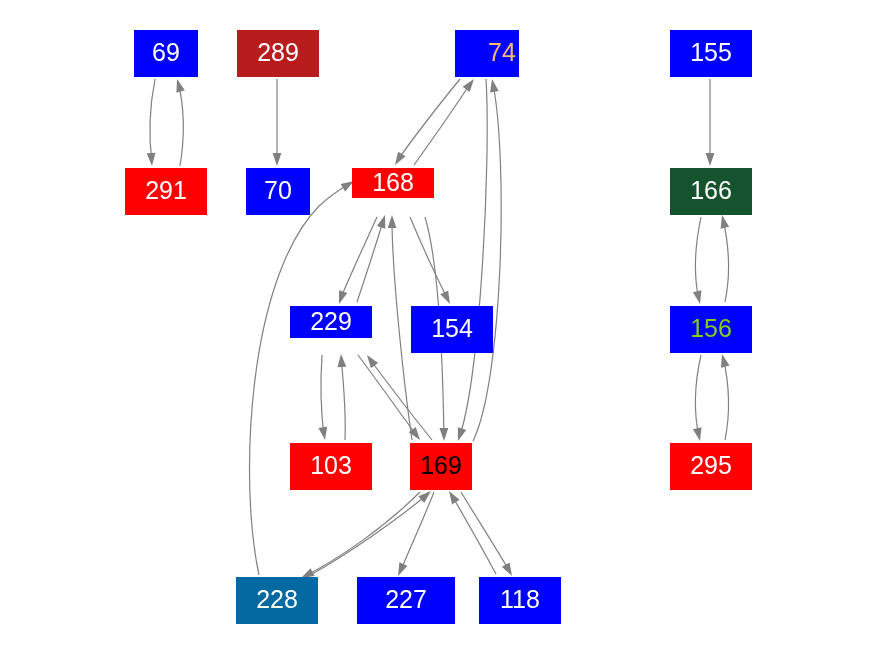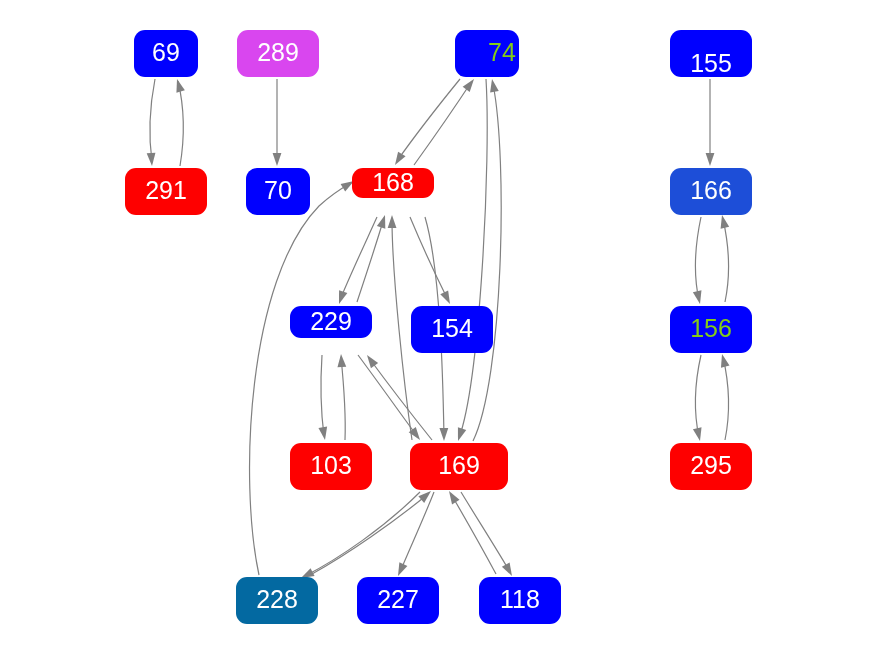--- a/index.html
+++ b/index.html
@@ -34,7 +34,6 @@
     line-height: 1;
     letter-spacing: 0px;
     user-select: none;
-    border-radius: 11px;
   }
   .node-label {
     display: block;

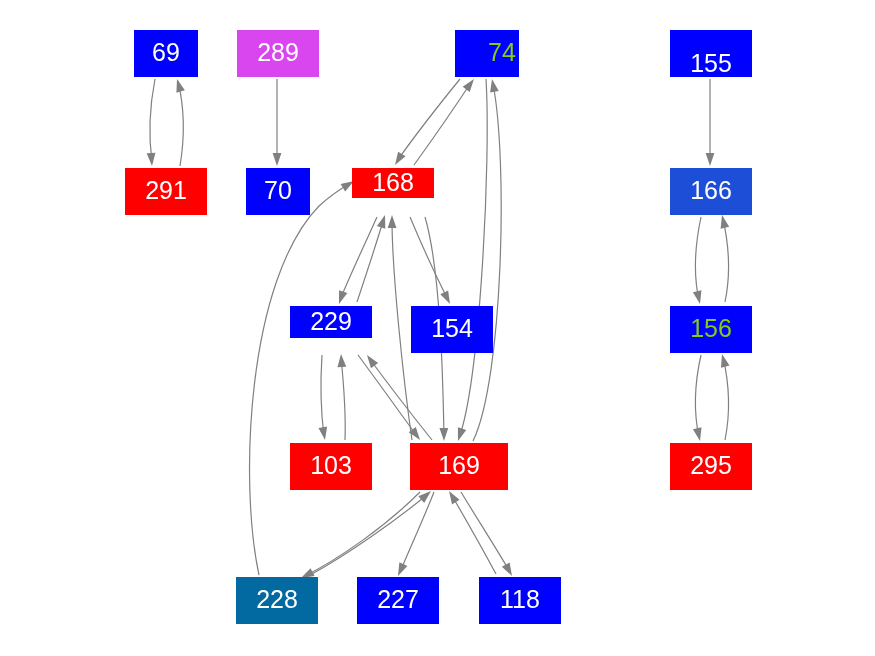--- a/index.html
+++ b/index.html
@@ -104,7 +104,7 @@
       <div class="node" style="left: 134px; top: 30px; width: 64px; height: 47px; background: rgb(0, 0, 255); color: rgb(255, 255, 255);">
         <span class="node-label">69</span>
       </div>
-      <div class="node" style="left: 237px; top: 30px; width: 82px; height: 47px; background: #d946ef; color: rgb(255, 255, 255);">
+      <div class="node" style="left: 237px; top: 30px; width: 82px; height: 47px; background: #b91c1c; color: rgb(255, 255, 255);">
         <span class="node-label">289</span>
       </div>
       <div class="node" style="left: 455px; top: 30px; width: 64px; height: 47px; background: rgb(0, 0, 255); color: #84cc16; padding-left: 30px;">

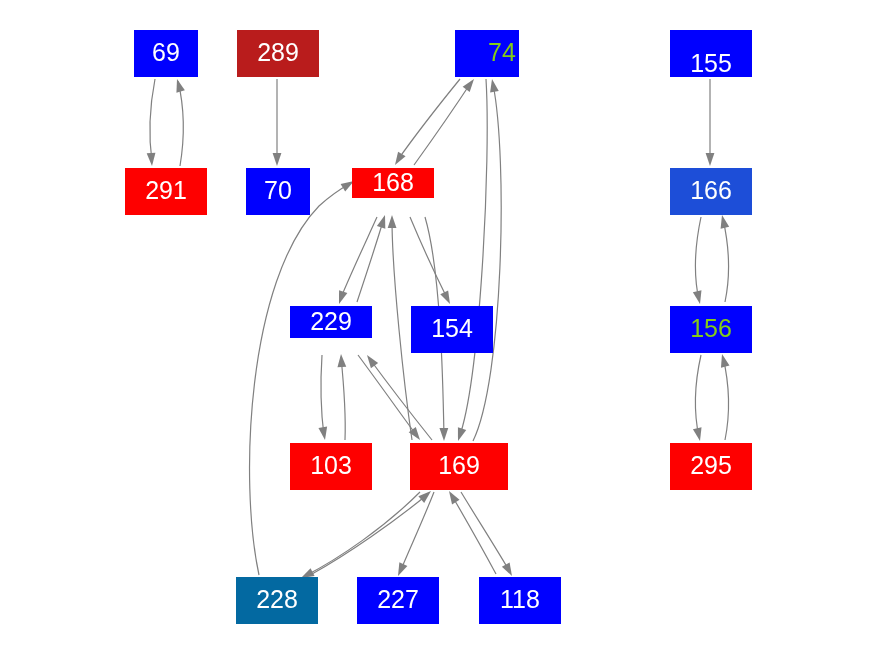--- a/index.html
+++ b/index.html
@@ -107,7 +107,7 @@
       <div class="node" style="left: 237px; top: 30px; width: 82px; height: 47px; background: #b91c1c; color: rgb(255, 255, 255);">
         <span class="node-label">289</span>
       </div>
-      <div class="node" style="left: 455px; top: 30px; width: 64px; height: 47px; background: rgb(0, 0, 255); color: #84cc16; padding-left: 30px;">
+      <div class="node" style="left: 455px; top: 30px; width: 64px; height: 47px; background: rgb(0, 0, 255); color: #fdba74; padding-left: 30px;">
         <span class="node-label">74</span>
       </div>
       <div class="node" style="left: 670px; top: 30px; width: 82px; height: 47px; background: rgb(0, 0, 255); color: rgb(255, 255, 255); align-items: flex-end;">

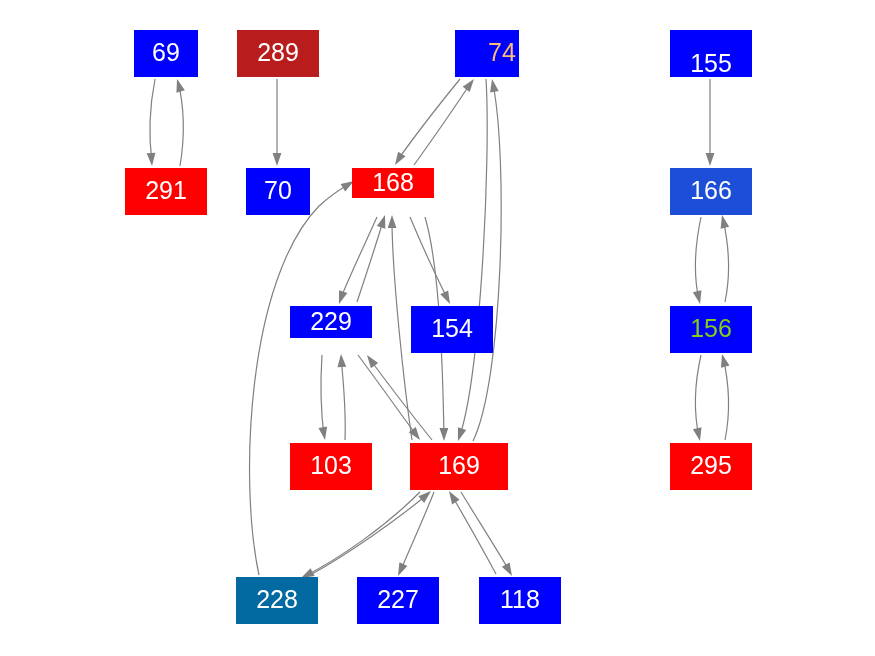--- a/index.html
+++ b/index.html
@@ -110,7 +110,7 @@
       <div class="node" style="left: 455px; top: 30px; width: 64px; height: 47px; background: rgb(0, 0, 255); color: #fdba74; padding-left: 30px;">
         <span class="node-label">74</span>
       </div>
-      <div class="node" style="left: 670px; top: 30px; width: 82px; height: 47px; background: rgb(0, 0, 255); color: rgb(255, 255, 255); align-items: flex-end;">
+      <div class="node" style="left: 670px; top: 30px; width: 82px; height: 47px; background: rgb(0, 0, 255); color: rgb(255, 255, 255);">
         <span class="node-label">155</span>
       </div>
       <div class="node" style="left: 125px; top: 168px; width: 82px; height: 47px; background: rgb(254, 0, 0); color: rgb(255, 255, 255);">

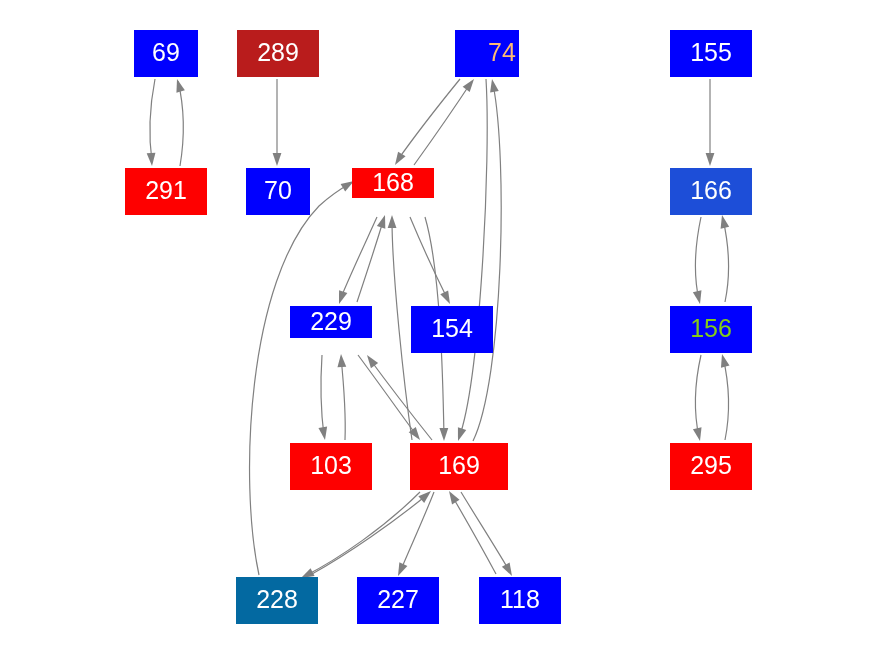--- a/index.html
+++ b/index.html
@@ -122,7 +122,7 @@
       <div class="node" style="left: 352px; top: 168px; width: 82px; height: 30px; background: rgb(254, 0, 0); color: rgb(255, 255, 255);">
         <span class="node-label">168</span>
       </div>
-      <div class="node" style="left: 670px; top: 168px; width: 82px; height: 47px; background: #1d4ed8; color: rgb(255, 255, 255);">
+      <div class="node" style="left: 670px; top: 168px; width: 82px; height: 47px; background: #14532d; color: rgb(255, 255, 255);">
         <span class="node-label">166</span>
       </div>
       <div class="node" style="left: 290px; top: 306px; width: 82px; height: 32px; background: rgb(0, 0, 255); color: rgb(255, 255, 255);">

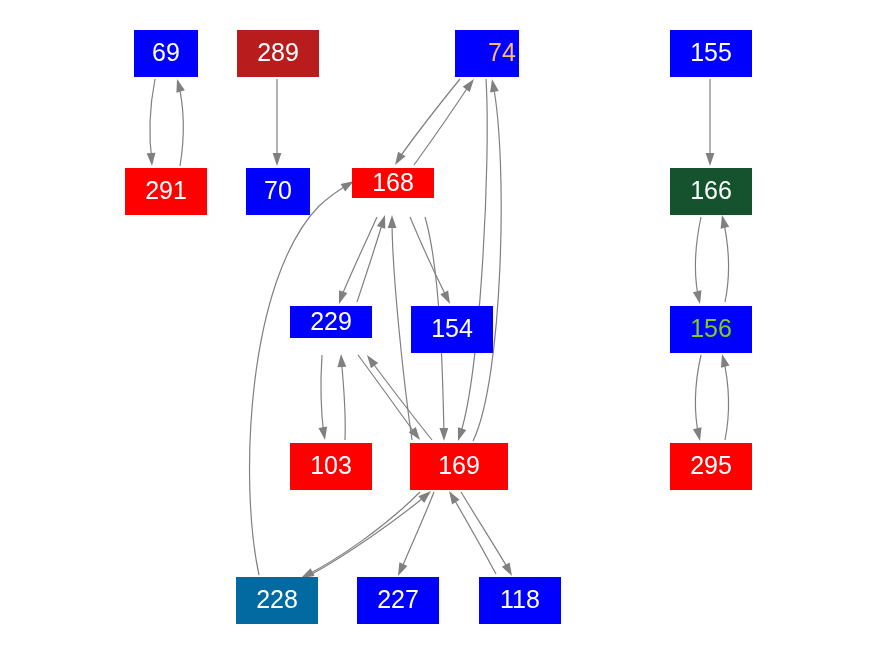--- a/index.html
+++ b/index.html
@@ -137,7 +137,7 @@
       <div class="node" style="left: 290px; top: 443px; width: 82px; height: 47px; background: rgb(254, 0, 0); color: rgb(255, 255, 255);">
         <span class="node-label">103</span>
       </div>
-      <div class="node" style="left: 410px; top: 443px; width: 98px; height: 47px; background: rgb(254, 0, 0); color: #ffffff;">
+      <div class="node" style="left: 410px; top: 443px; width: 62px; height: 47px; background: rgb(254, 0, 0); color: #000000;">
         <span class="node-label">169</span>
       </div>
       <div class="node" style="left: 670px; top: 443px; width: 82px; height: 47px; background: rgb(254, 0, 0); color: rgb(255, 255, 255);">

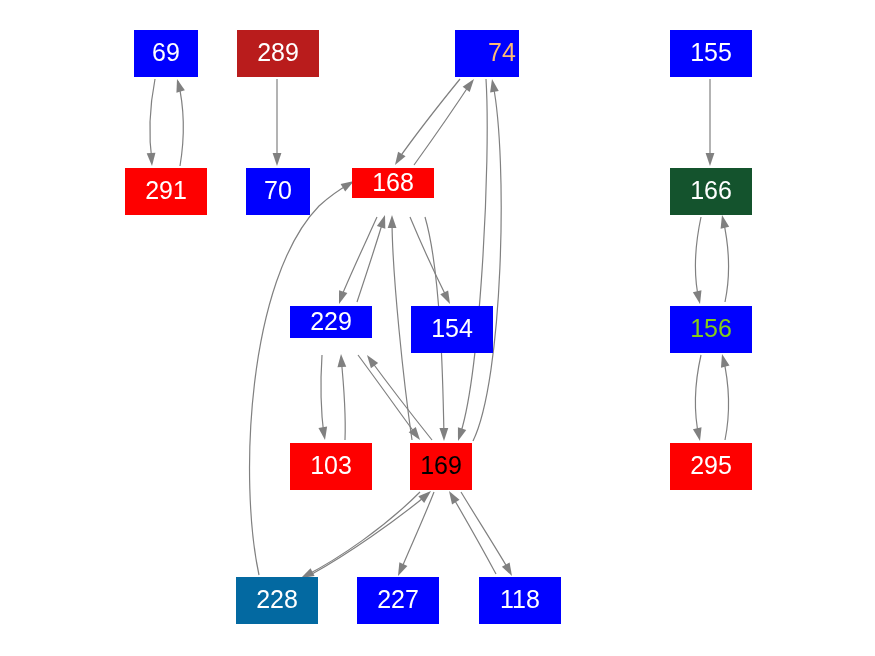--- a/index.html
+++ b/index.html
@@ -146,7 +146,7 @@
       <div class="node" style="left: 236px; top: 577px; width: 82px; height: 47px; background: #0369a1; color: rgb(255, 255, 255);">
         <span class="node-label">228</span>
       </div>
-      <div class="node" style="left: 357px; top: 577px; width: 82px; height: 47px; background: rgb(0, 0, 255); color: rgb(255, 255, 255);">
+      <div class="node" style="left: 357px; top: 577px; width: 98px; height: 47px; background: rgb(0, 0, 255); color: rgb(255, 255, 255);">
         <span class="node-label">227</span>
       </div>
       <div class="node" style="left: 479px; top: 577px; width: 82px; height: 47px; background: rgb(0, 0, 255); color: rgb(255, 255, 255);">

